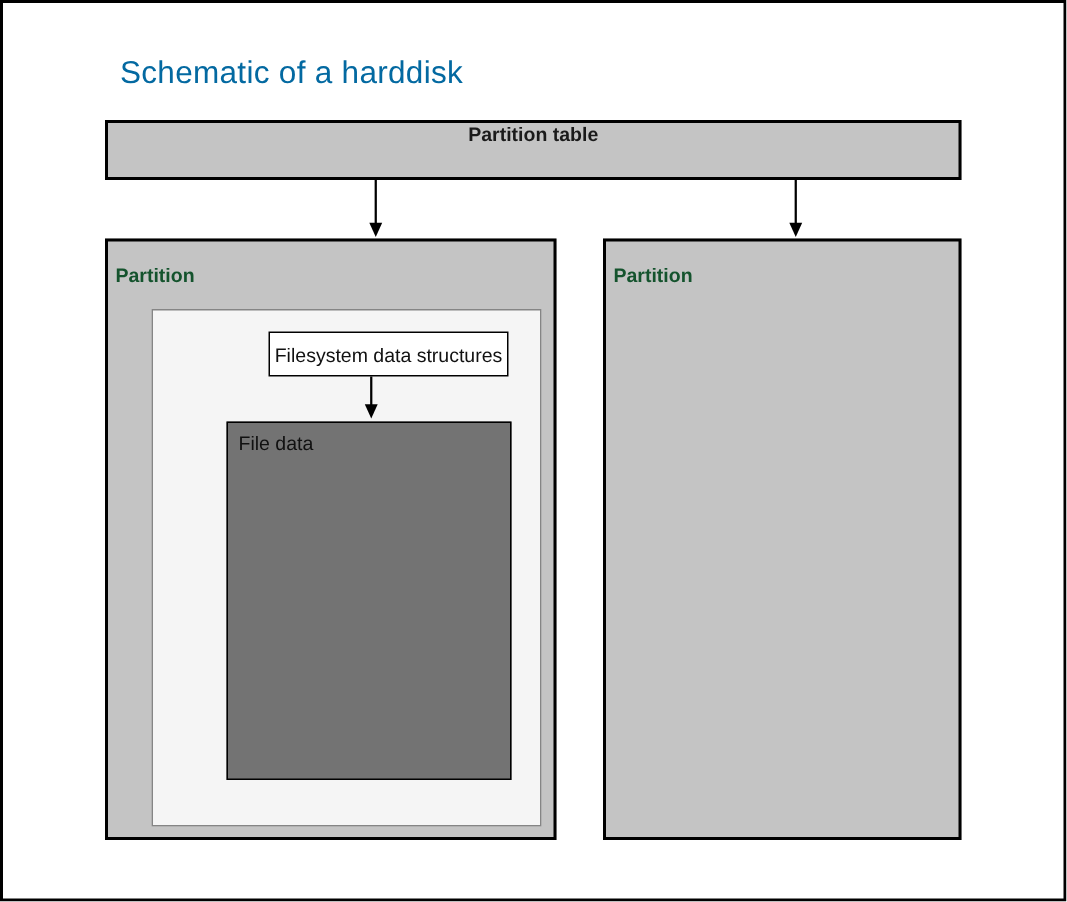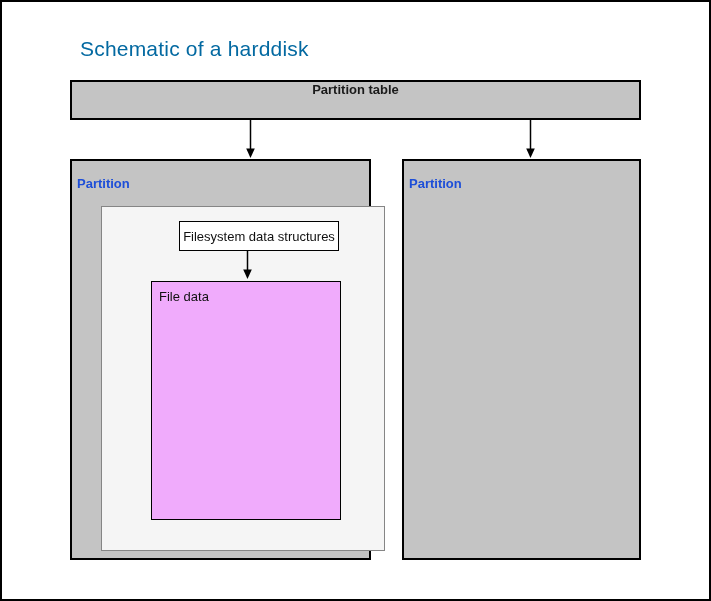--- a/index.html
+++ b/index.html
@@ -71,7 +71,7 @@
     top: 15px;
     font-size: 13px;
     font-weight: 700;
-    color: #1d4ed8;
+    color: #14532d;
     white-space: nowrap;
   }
   .fs-area {

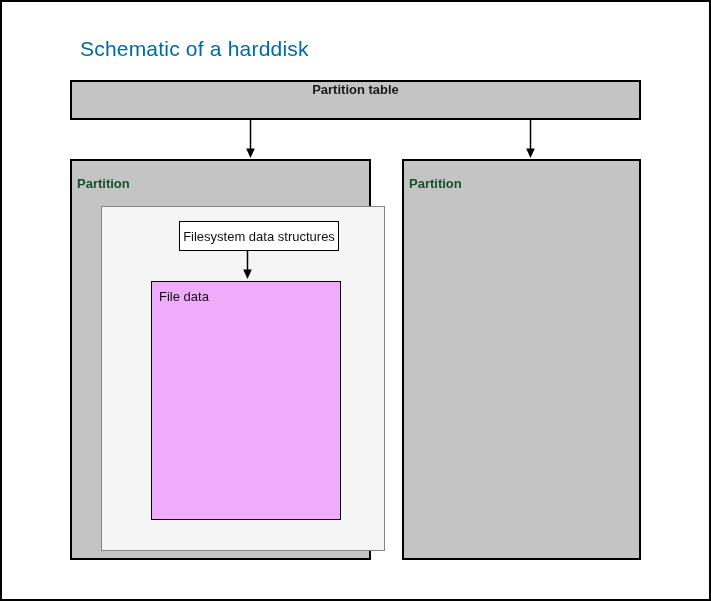--- a/index.html
+++ b/index.html
@@ -78,7 +78,7 @@
     position: absolute;
     left: 29px;
     top: 45px;
-    width: 284px;
+    width: 260px;
     height: 345px;
     box-sizing: border-box;
     background: #f5f5f5;

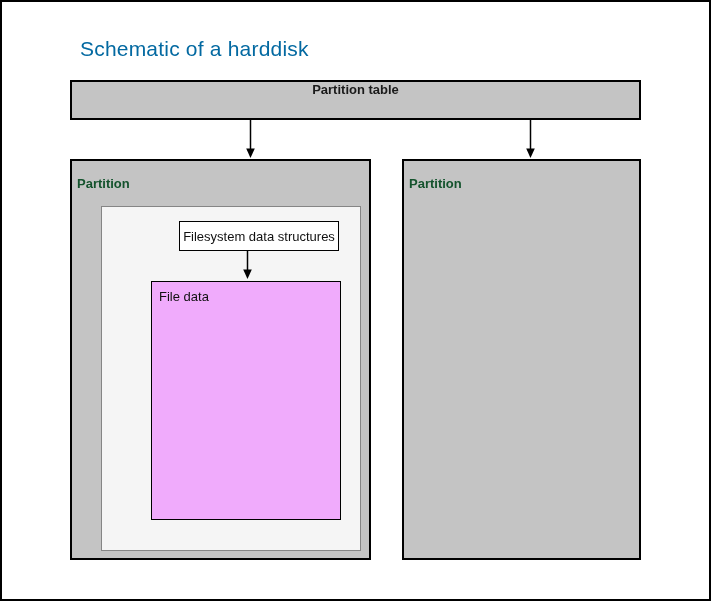--- a/index.html
+++ b/index.html
@@ -110,7 +110,7 @@
     width: 190px;
     height: 239px;
     box-sizing: border-box;
-    background: #f0abfc;
+    background: #737373;
     border: 1px solid #000000;
     padding: 5px 0 0 7px;
   }

